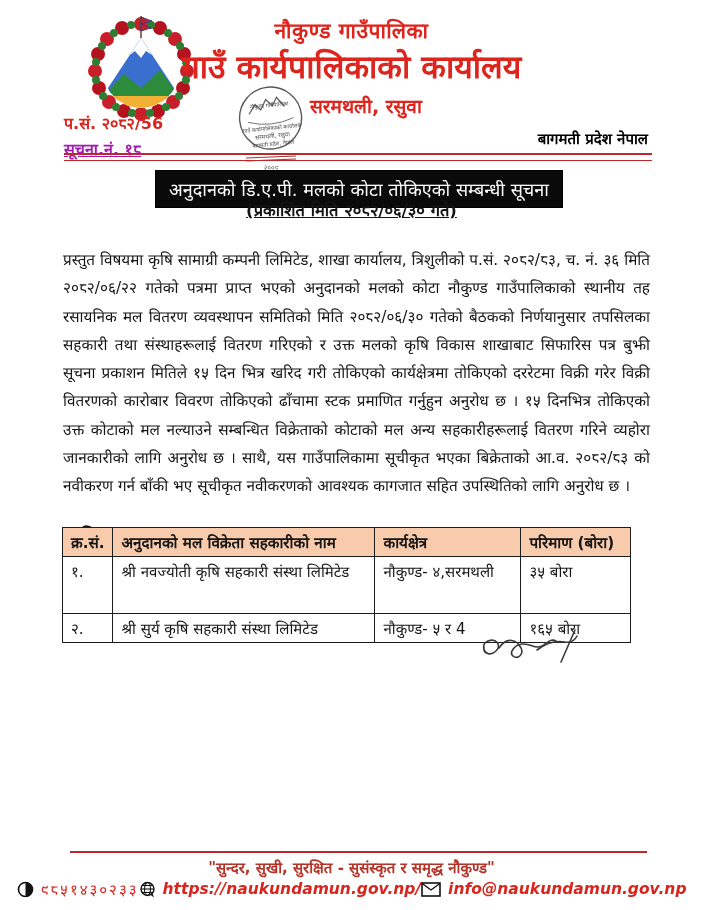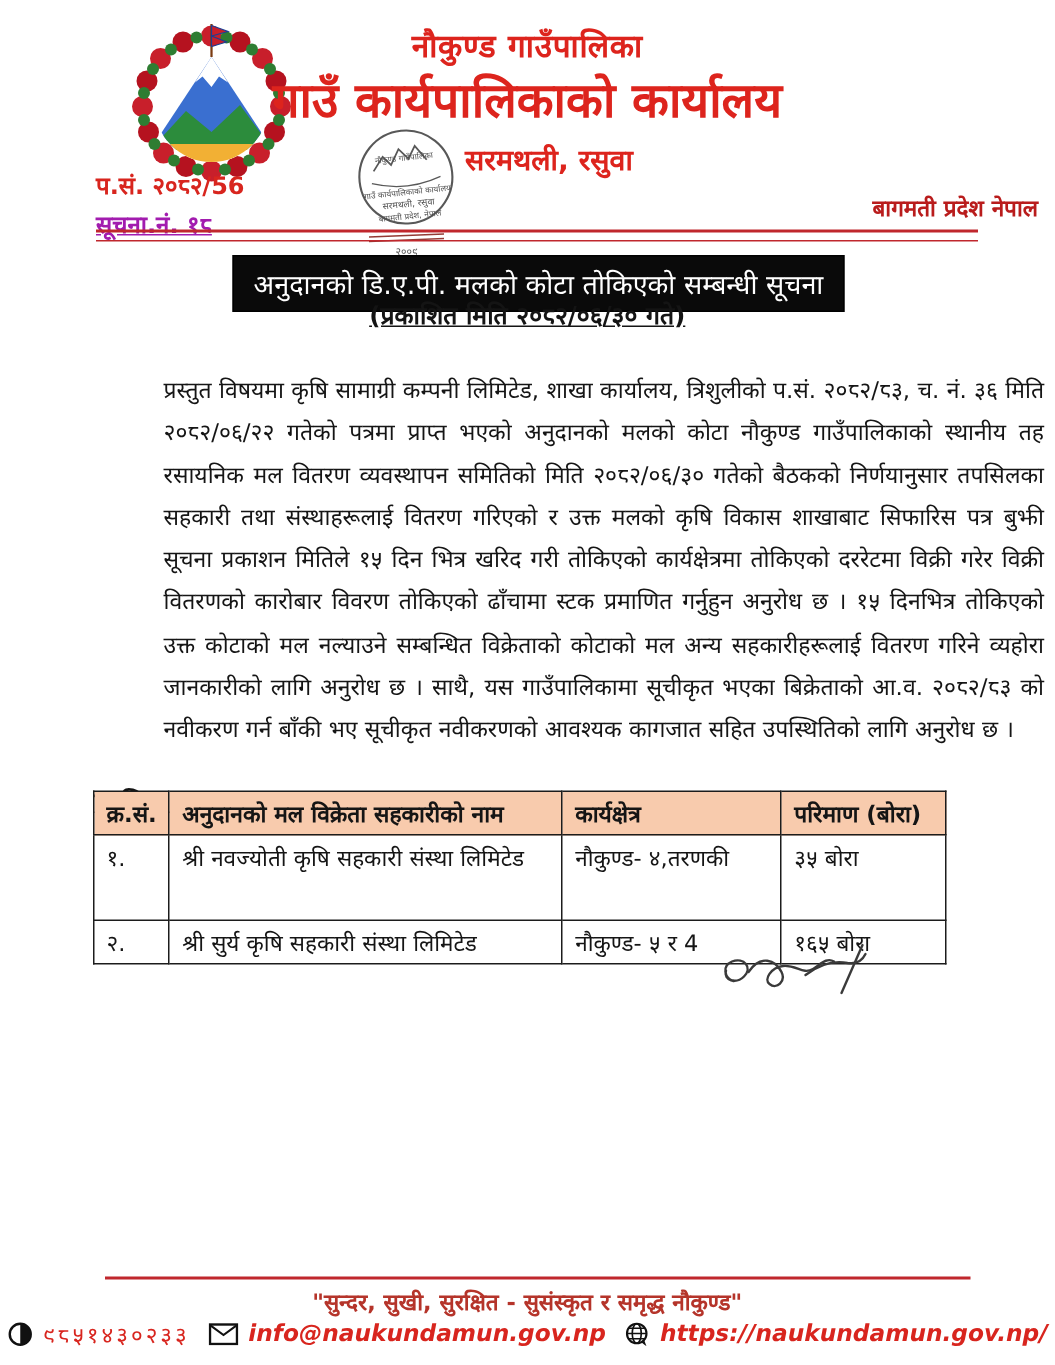--- a/index.html
+++ b/index.html
@@ -19,8 +19,8 @@
   .ref-no{top:112px;left:64px;color:#d8251e;font-size:16px;font-weight:bold;}
   .notice-no{top:138px;left:64px;color:#a21caf;font-size:16px;font-weight:bold;
     text-decoration:underline;}
-  .province{top:128px;left:0;width:648px;text-align:right;color:#b91c1c;
-    font-size:15px;font-weight:bold;padding-left:44px;}
+  .province{top:128px;left:0;width:648px;text-align:right;color:#000000;
+    font-size:15px;font-weight:bold;}
   .double-line{top:153px;left:64px;width:588px;height:5px;
     border-top:2px solid #c0272d;border-bottom:1px solid #c0272d;}
 

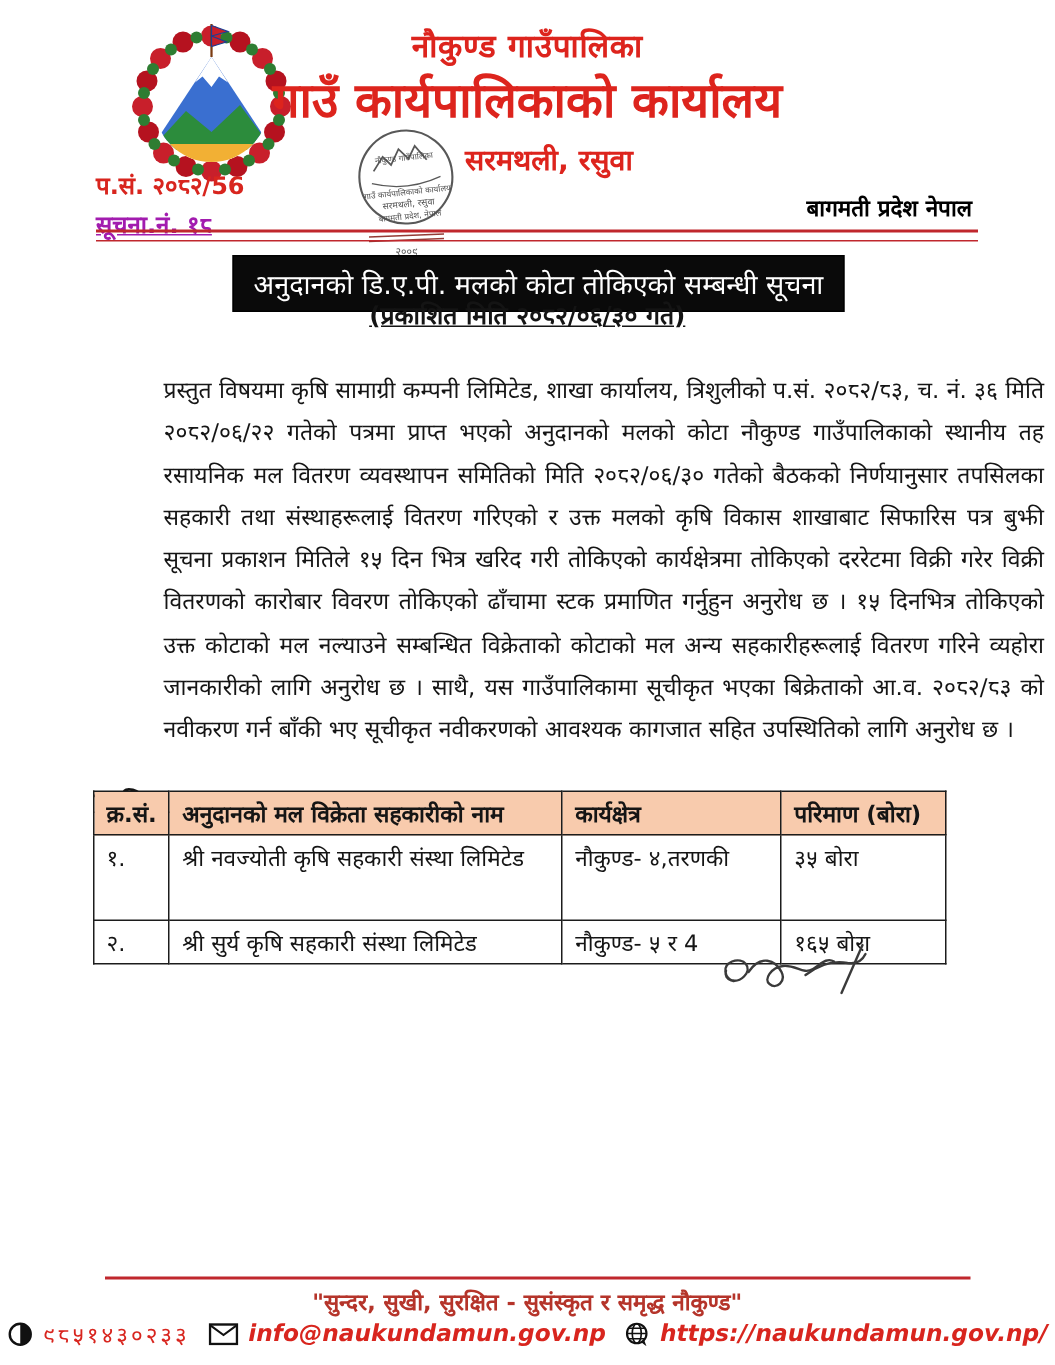--- a/index.html
+++ b/index.html
@@ -37,7 +37,7 @@
 
   
   .body-par{top:246px;left:63px;width:587px;font-size:15.3px;
-    line-height:28.3px;text-align:justify;color:#151515;margin-left:46px;}
+    line-height:28.3px;text-align:justify;color:#151515;}
   .tapasil{top:499px;left:63px;font-size:16px;font-weight:bold;
     text-decoration:underline;margin-top:24px;}
 

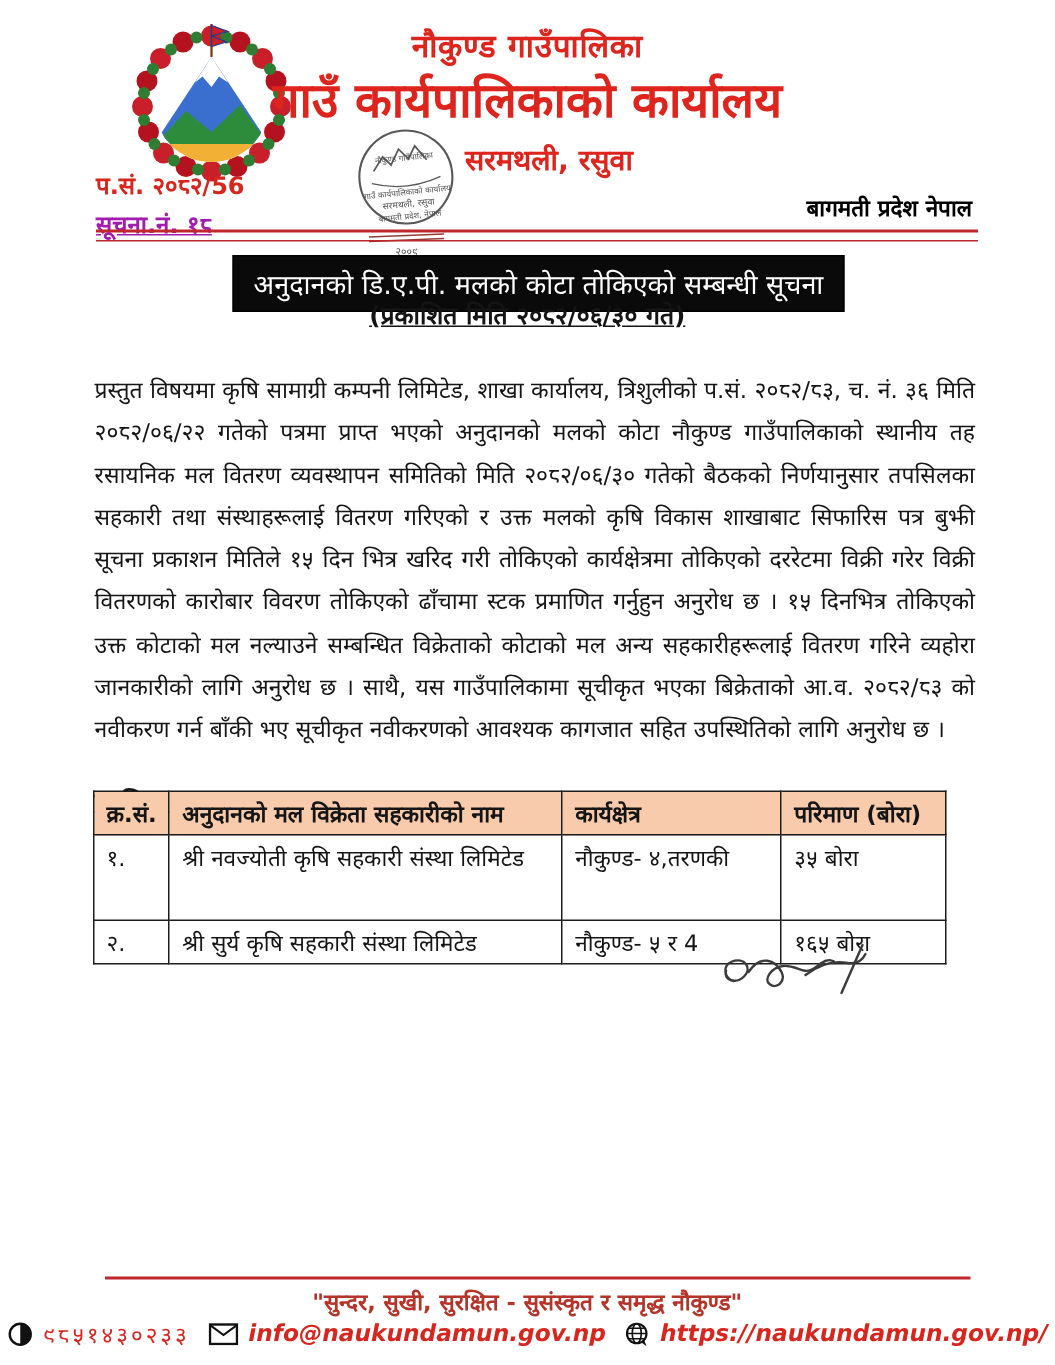--- a/index.html
+++ b/index.html
@@ -186,7 +186,7 @@
     <tr class="r1">
       <td>१.</td>
       <td class="just">श्री नवज्योती कृषि सहकारी संस्था लिमिटेड</td>
-      <td>नौकुण्ड- ४,तरणकी</td>
+      <td>नौकुण्ड- ४,सरमथली</td>
       <td>३५ बोरा</td>
     </tr>
     <tr>

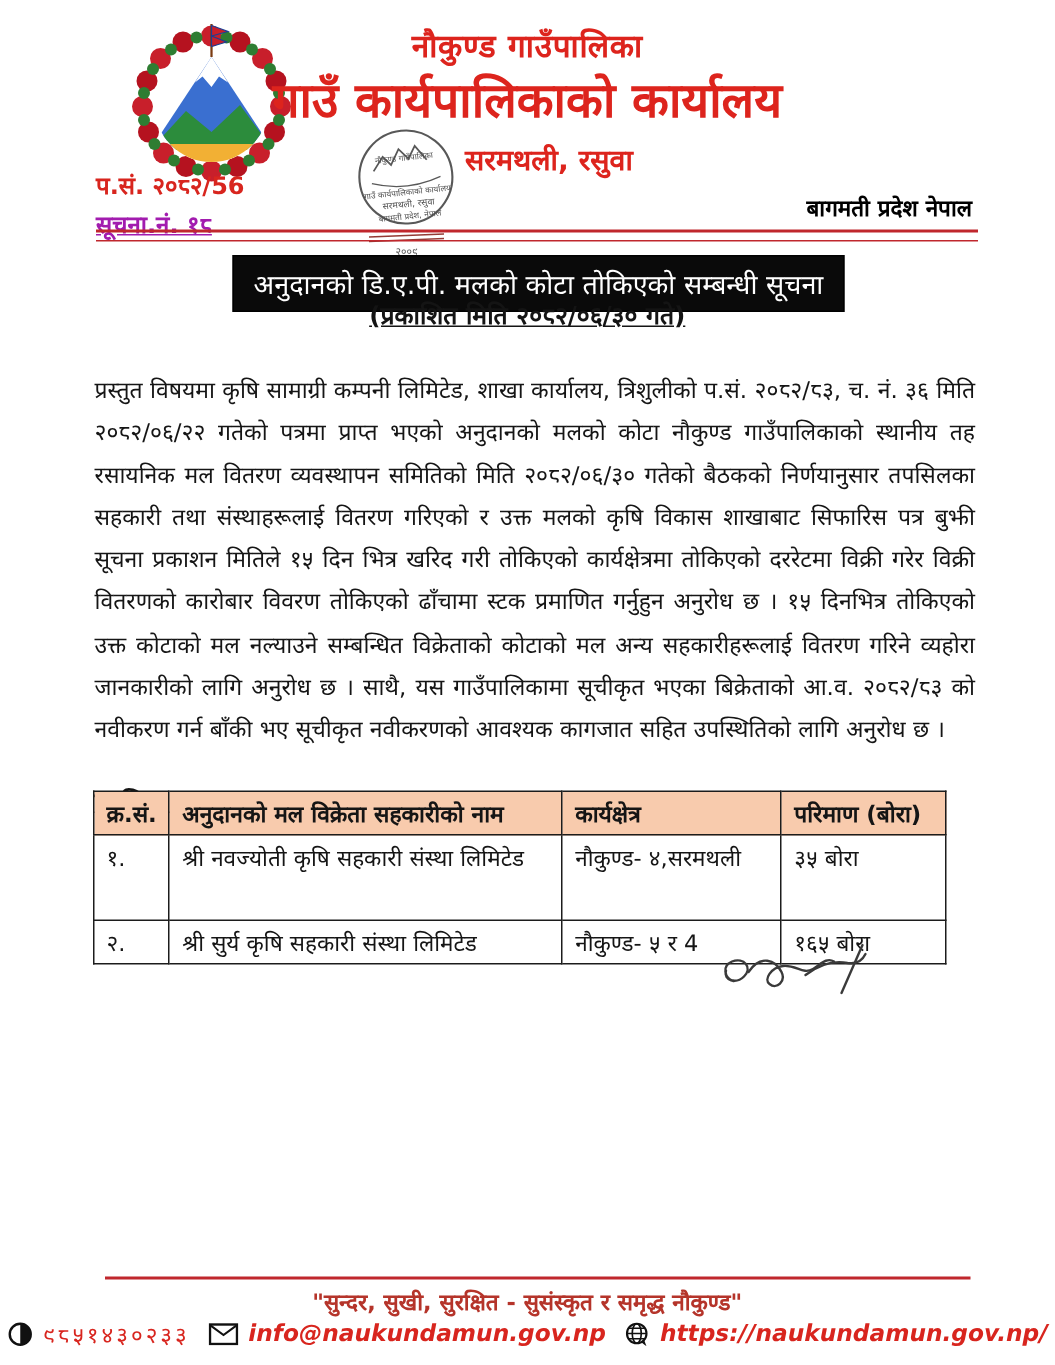--- a/index.html
+++ b/index.html
@@ -62,7 +62,7 @@
   .slogan{top:857px;left:0;width:703px;text-align:center;
     color:#b5342a;font-size:15px;font-weight:bold;}
   .contact-row{top:879px;left:0;width:703px;display:flex;
-    justify-content:center;align-items:center;gap:12px;font-size:15px;}
+    justify-content:center;align-items:center;gap:0;font-size:15px;}
   .contact-item{display:flex;align-items:center;gap:7px;}
   .phone-num{color:#d8251e;font-size:15px;letter-spacing:2px;}
   .link-red{color:#d8251e;font-style:italic;font-weight:bold;

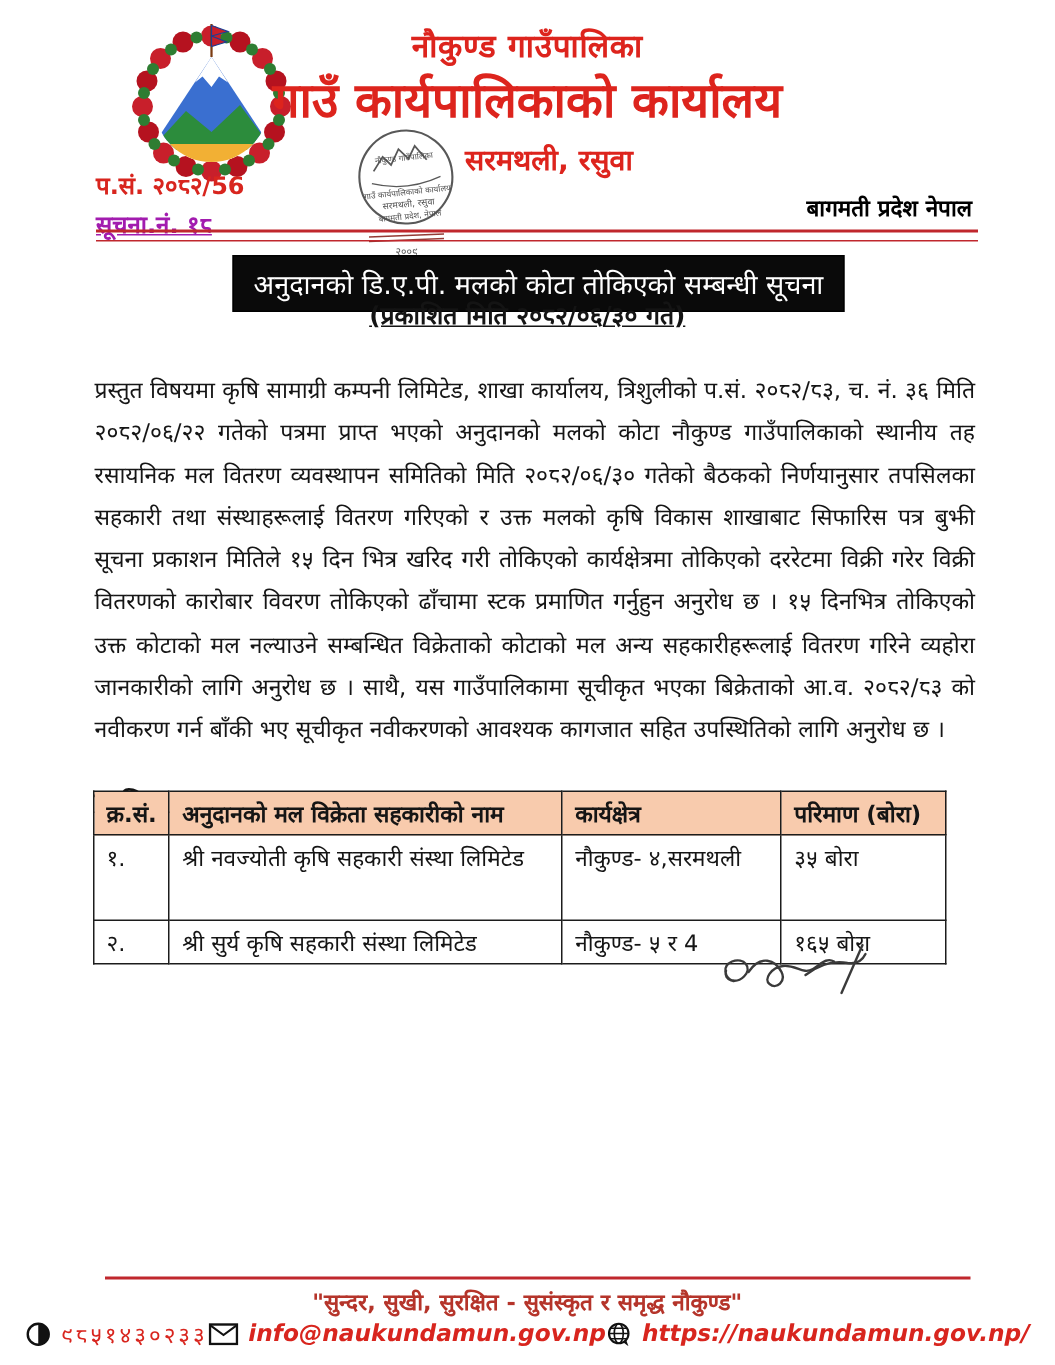--- a/index.html
+++ b/index.html
@@ -221,13 +221,6 @@
     <span class="phone-num">९८५१४३०२३३</span>
   </span>
   <span class="contact-item">
-    <svg class="ic" width="20" height="15" viewBox="0 0 20 15">
-      <rect x="1" y="1" width="18" height="13" fill="none" stroke="#111" stroke-width="1.6"></rect>
-      <path d="M1.5 1.8 L10 8 L18.5 1.8" fill="none" stroke="#111" stroke-width="1.4"></path>
-    </svg>
-    <a class="link-red" href="#">info@naukundamun.gov.np</a>
-  </span>
-  <span class="contact-item">
     <svg class="ic" width="17" height="17" viewBox="0 0 17 17">
       <circle cx="8.5" cy="8" r="6.5" fill="none" stroke="#111" stroke-width="1.4"></circle>
       <ellipse cx="8.5" cy="8" rx="3" ry="6.5" fill="none" stroke="#111" stroke-width="1.1"></ellipse>
@@ -238,6 +231,13 @@
     </svg>
     <a class="link-red" href="#">https://naukundamun.gov.np/</a>
   </span>
+  <span class="contact-item">
+    <svg class="ic" width="20" height="15" viewBox="0 0 20 15">
+      <rect x="1" y="1" width="18" height="13" fill="none" stroke="#111" stroke-width="1.6"></rect>
+      <path d="M1.5 1.8 L10 8 L18.5 1.8" fill="none" stroke="#111" stroke-width="1.4"></path>
+    </svg>
+    <a class="link-red" href="#">info@naukundamun.gov.np</a>
+  </span>
 </div>
 
 </body></html>

